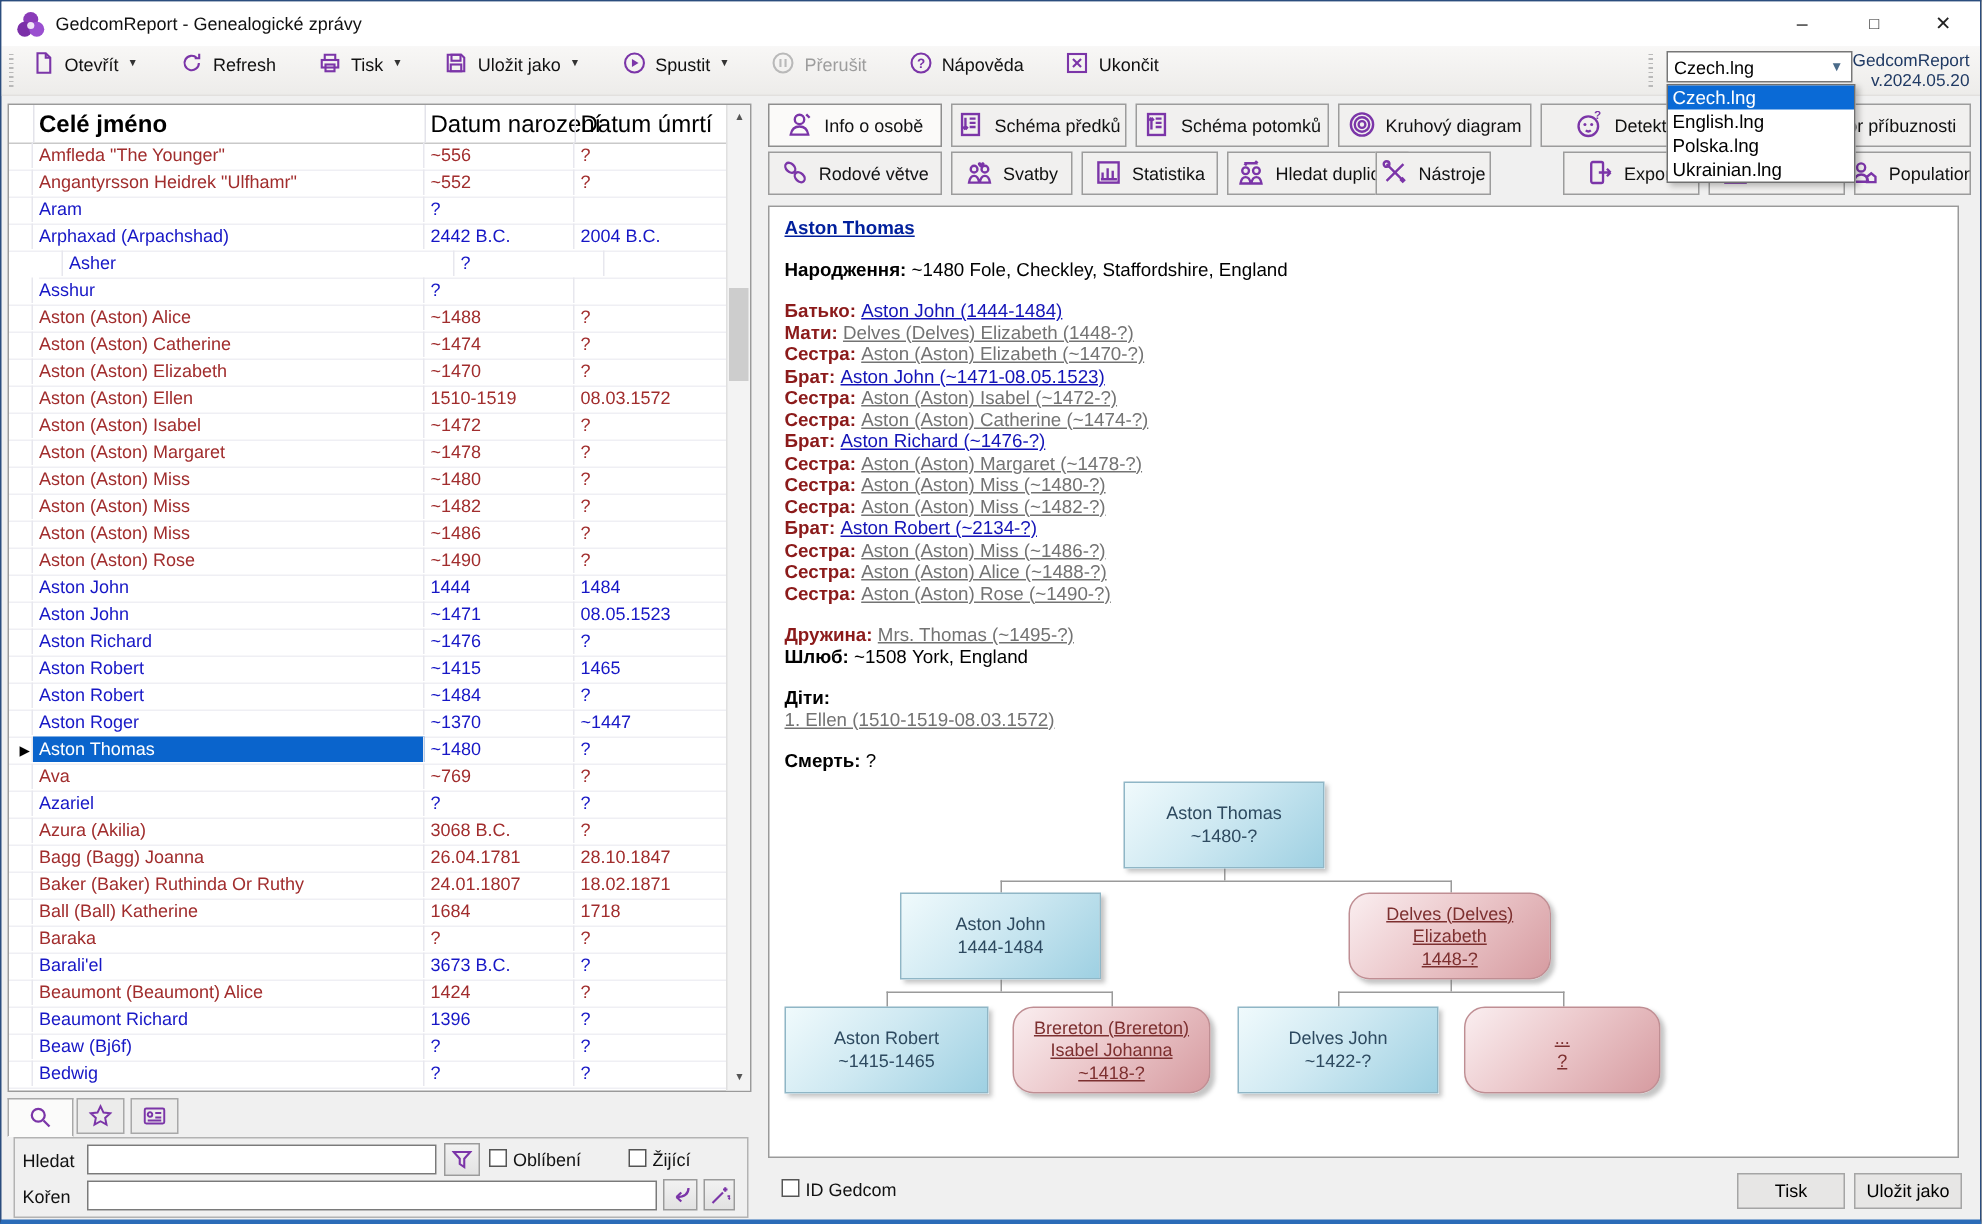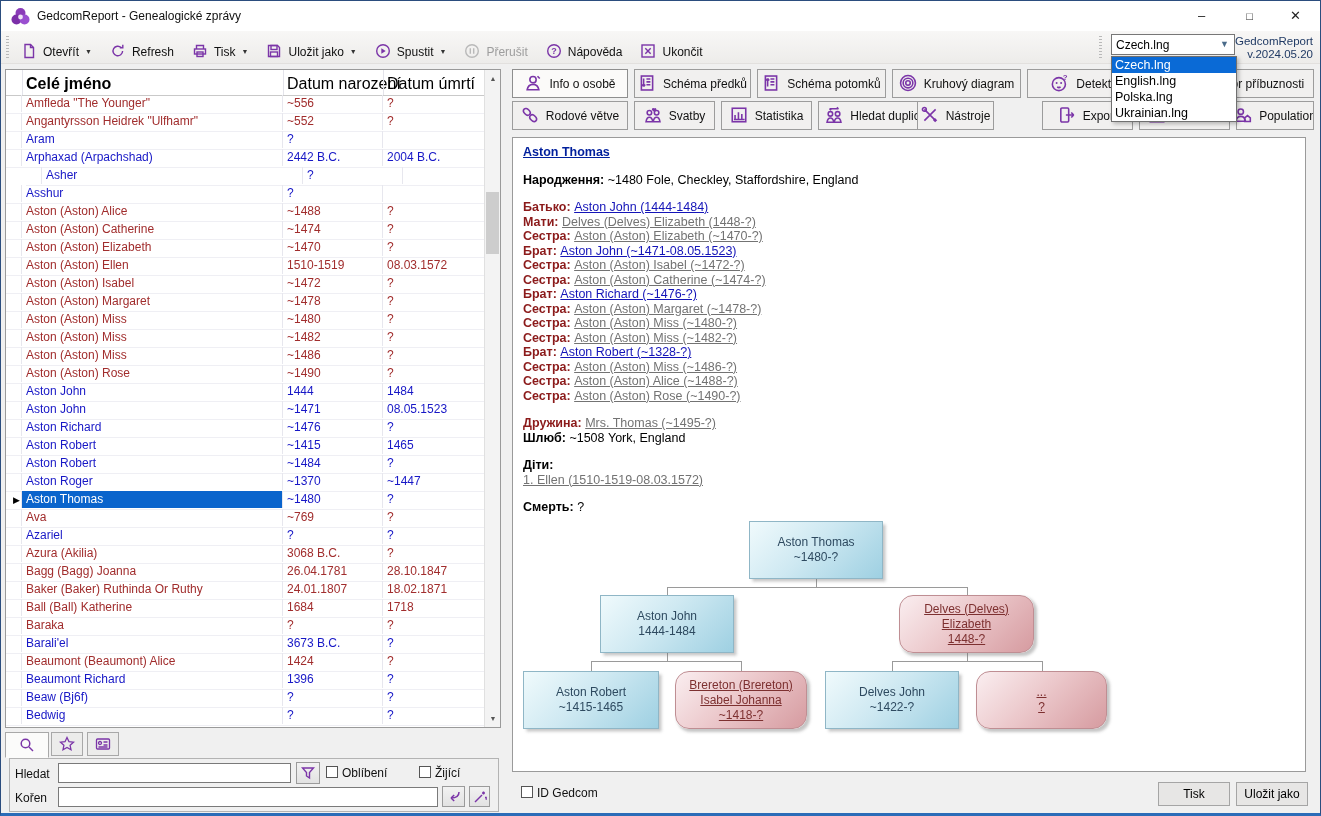--- a/index.html
+++ b/index.html
@@ -14,7 +14,7 @@
   
   #toolbar{position:absolute;left:0;top:30px;right:0;height:32px;background:linear-gradient(#f8f7f6,#edecea);border-bottom:1px solid #e2e0de;}
   .grip{position:absolute;top:5px;width:3px;height:22px;background:repeating-linear-gradient(to bottom,#b9b9b9 0 1px,transparent 1px 3px);}
-  #tb-buttons{position:absolute;left:12px;top:0;height:32px;display:flex;align-items:flex-end;gap:2px;}
+  #tb-buttons{position:absolute;left:12px;top:0;height:32px;display:flex;align-items:flex-start;gap:12px;}
   .tbtn{display:flex;align-items:center;gap:5px;padding:3px 8px;color:#111;}
   .tbtn .ic{width:17px;height:17px;color:#7b35a8;display:inline-flex;}
   .tbtn.disabled{color:#9d9d9d;}

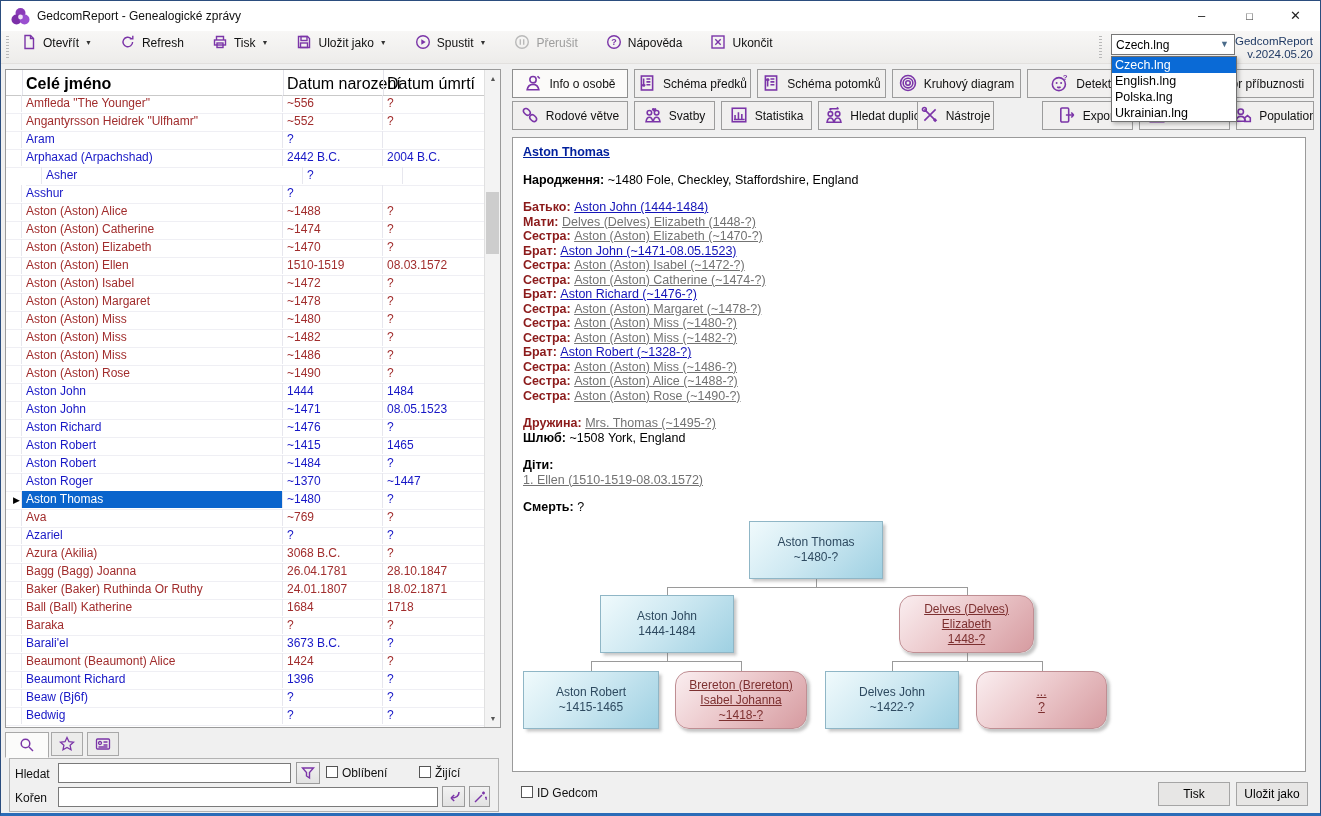--- a/index.html
+++ b/index.html
@@ -652,7 +652,7 @@
           <div><span class="rlabel">Сестра:</span> <span class="plink f">Aston (Aston) Margaret (~1478-?)</span></div>
           <div><span class="rlabel">Сестра:</span> <span class="plink f">Aston (Aston) Miss (~1480-?)</span></div>
           <div><span class="rlabel">Сестра:</span> <span class="plink f">Aston (Aston) Miss (~1482-?)</span></div>
-          <div><span class="rlabel">Брат:</span> <span class="plink m">Aston Robert (~1328-?)</span></div>
+          <div><span class="rlabel">Брат:</span> <span class="plink m">Aston Robert (~2134-?)</span></div>
           <div><span class="rlabel">Сестра:</span> <span class="plink f">Aston (Aston) Miss (~1486-?)</span></div>
           <div><span class="rlabel">Сестра:</span> <span class="plink f">Aston (Aston) Alice (~1488-?)</span></div>
           <div><span class="rlabel">Сестра:</span> <span class="plink f">Aston (Aston) Rose (~1490-?)</span></div>

